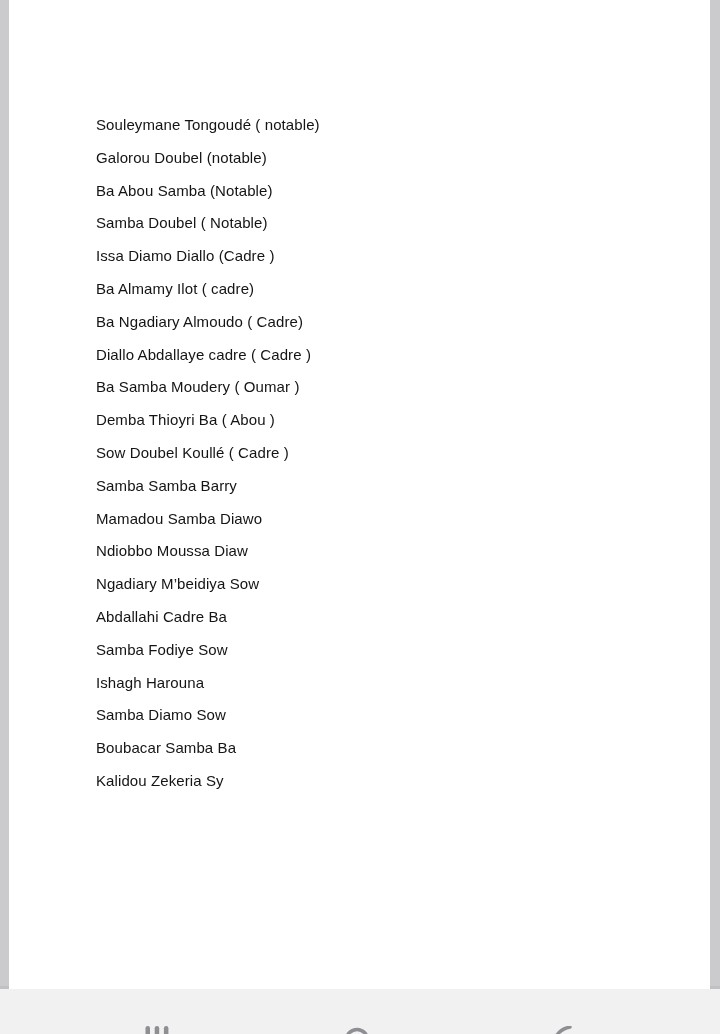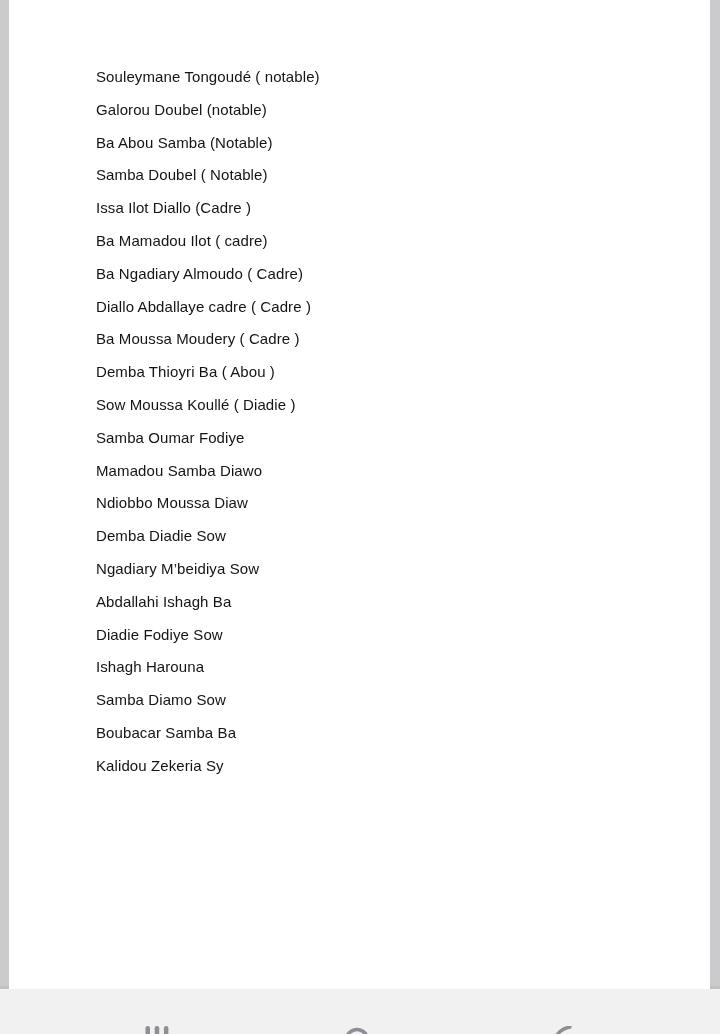--- a/index.html
+++ b/index.html
@@ -44,6 +44,7 @@
     padding:61px 20px 0 87px;
     font-size:15px;
     color:var(--text);
+    margin-top:48px;
   }
   .name-list li{
     height:32.8px;

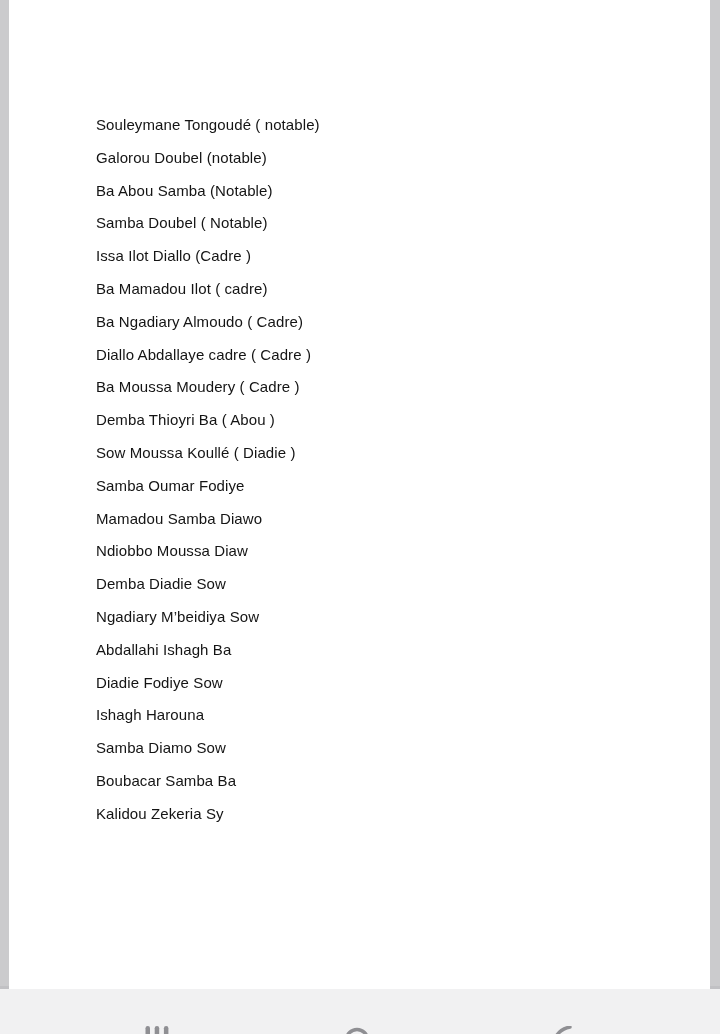--- a/index.html
+++ b/index.html
@@ -86,7 +86,7 @@
 
           <li>Samba Doubel ( Notable)</li>
 
-          <li>Issa Ilot Diallo (Cadre )</li>
+          <li>Issa Diamo Diallo (Cadre )</li>
 
           <li>Ba Mamadou Ilot ( cadre)</li>
 

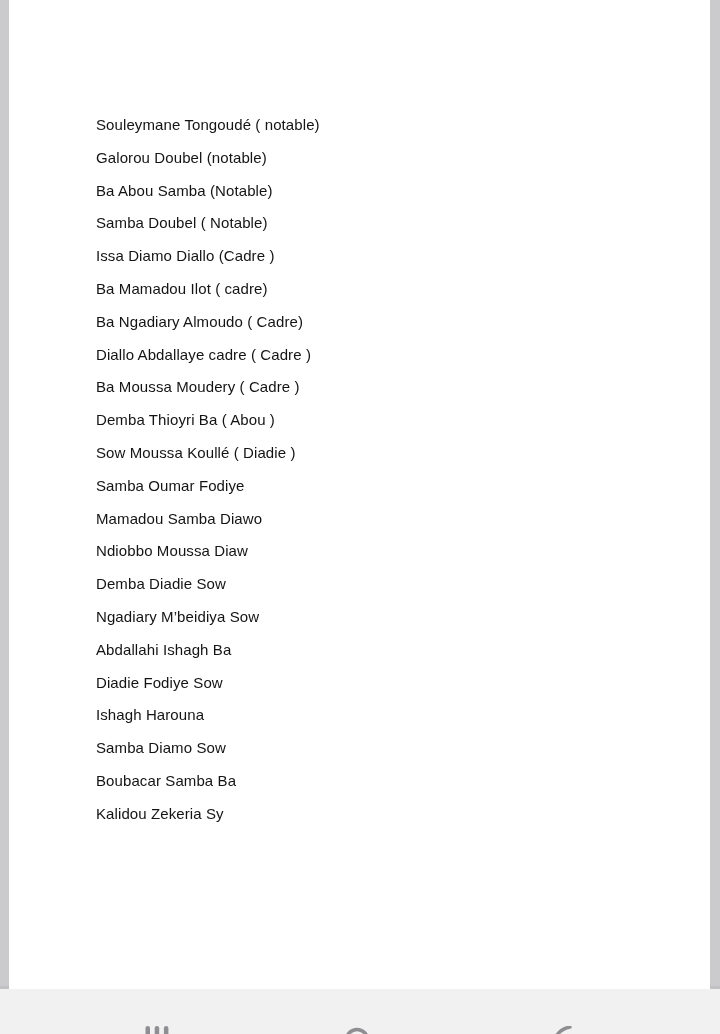--- a/index.html
+++ b/index.html
@@ -88,7 +88,7 @@
 
           <li>Issa Diamo Diallo (Cadre )</li>
 
-          <li>Ba Mamadou Ilot ( cadre)</li>
+          <li>Ba Almamy Ilot ( cadre)</li>
 
           <li>Ba Ngadiary Almoudo ( Cadre)</li>
 

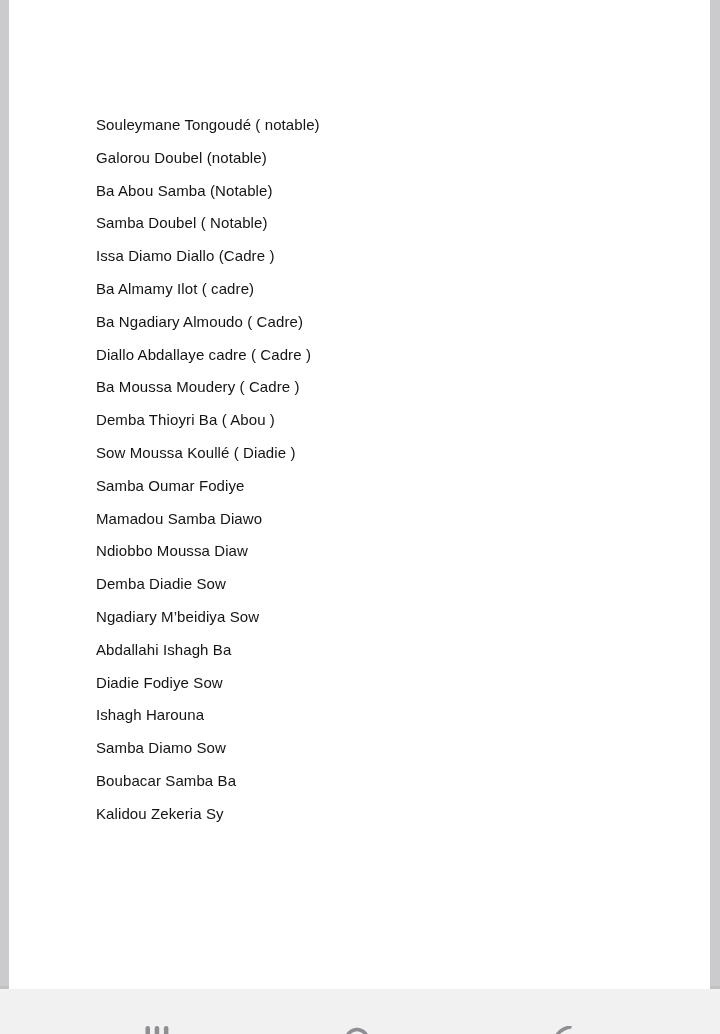--- a/index.html
+++ b/index.html
@@ -94,7 +94,7 @@
 
           <li>Diallo Abdallaye cadre ( Cadre )</li>
 
-          <li>Ba Moussa Moudery ( Cadre )</li>
+          <li>Ba Samba Moudery ( Oumar )</li>
 
 
           <li>Demba Thioyri Ba ( Abou )</li>

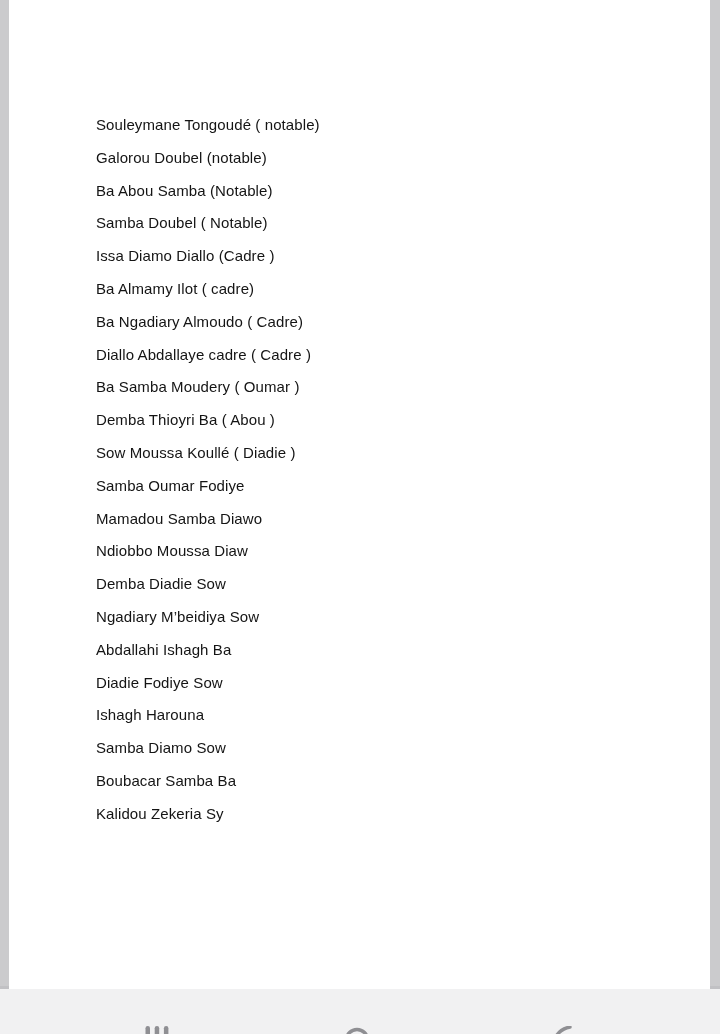--- a/index.html
+++ b/index.html
@@ -99,7 +99,7 @@
 
           <li>Demba Thioyri Ba ( Abou )</li>
 
-          <li>Sow Moussa Koullé ( Diadie )</li>
+          <li>Sow Doubel Koullé ( Cadre )</li>
 
           <li>Samba Oumar Fodiye</li>
 

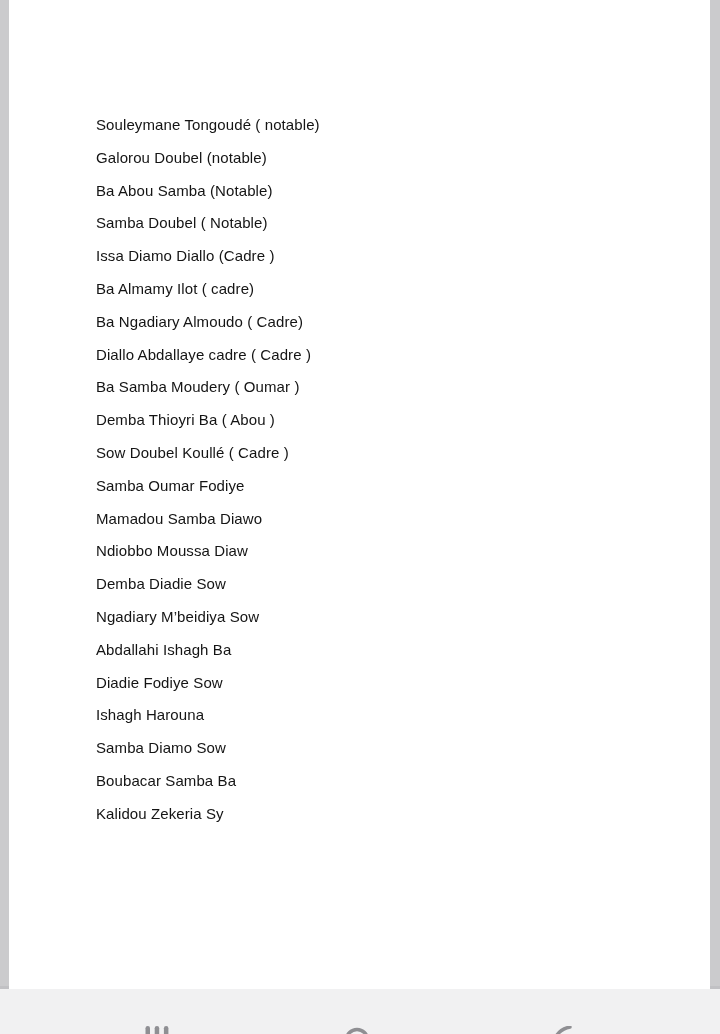--- a/index.html
+++ b/index.html
@@ -101,7 +101,7 @@
 
           <li>Sow Doubel Koullé ( Cadre )</li>
 
-          <li>Samba Oumar Fodiye</li>
+          <li>Samba Samba Barry</li>
 
           <li>Mamadou Samba Diawo</li>
 

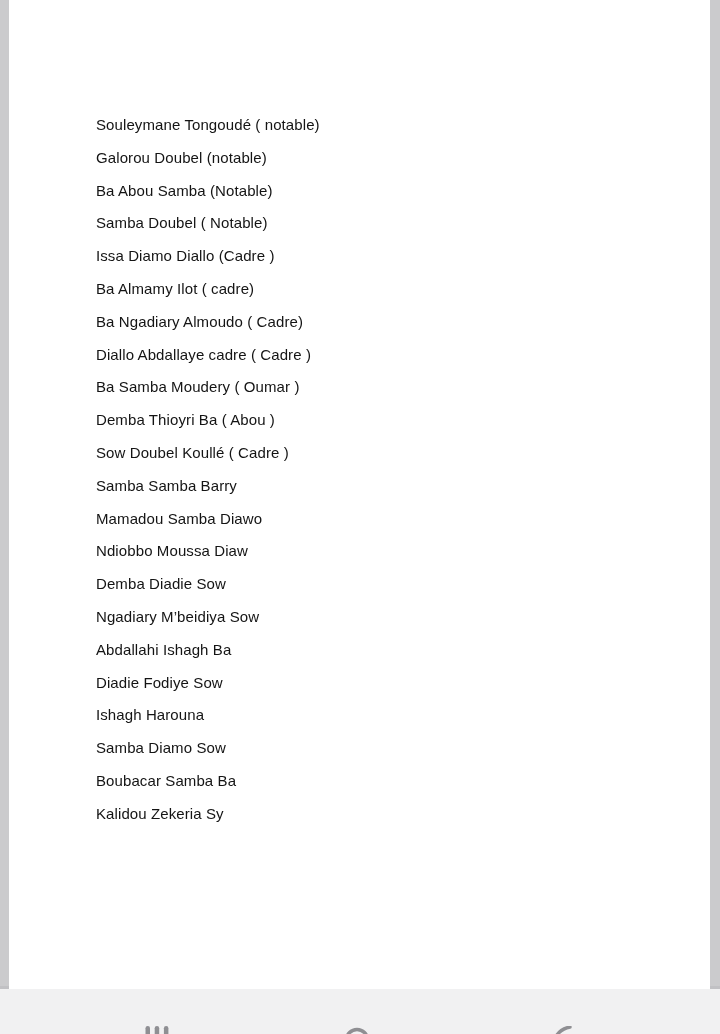--- a/index.html
+++ b/index.html
@@ -107,7 +107,6 @@
 
           <li>Ndiobbo Moussa Diaw</li>
 
-          <li>Demba Diadie Sow</li>
 
           <li>Ngadiary M’beidiya Sow</li>
 

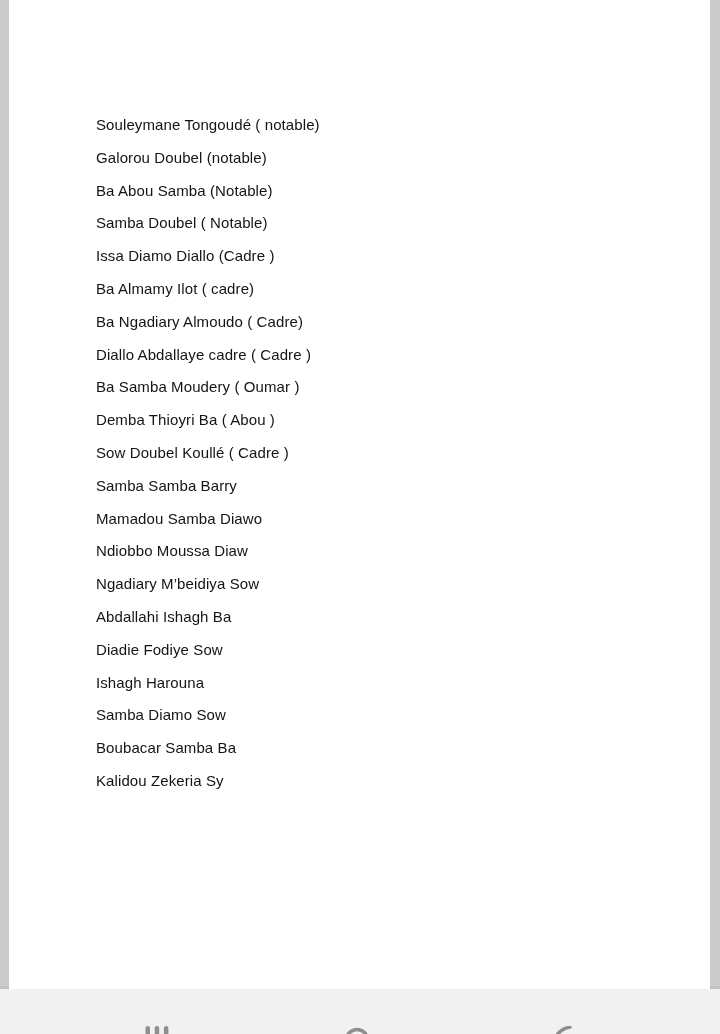--- a/index.html
+++ b/index.html
@@ -110,7 +110,7 @@
 
           <li>Ngadiary M’beidiya Sow</li>
 
-          <li>Abdallahi Ishagh Ba</li>
+          <li>Abdallahi Cadre Ba</li>
 
           <li>Diadie Fodiye Sow</li>
 

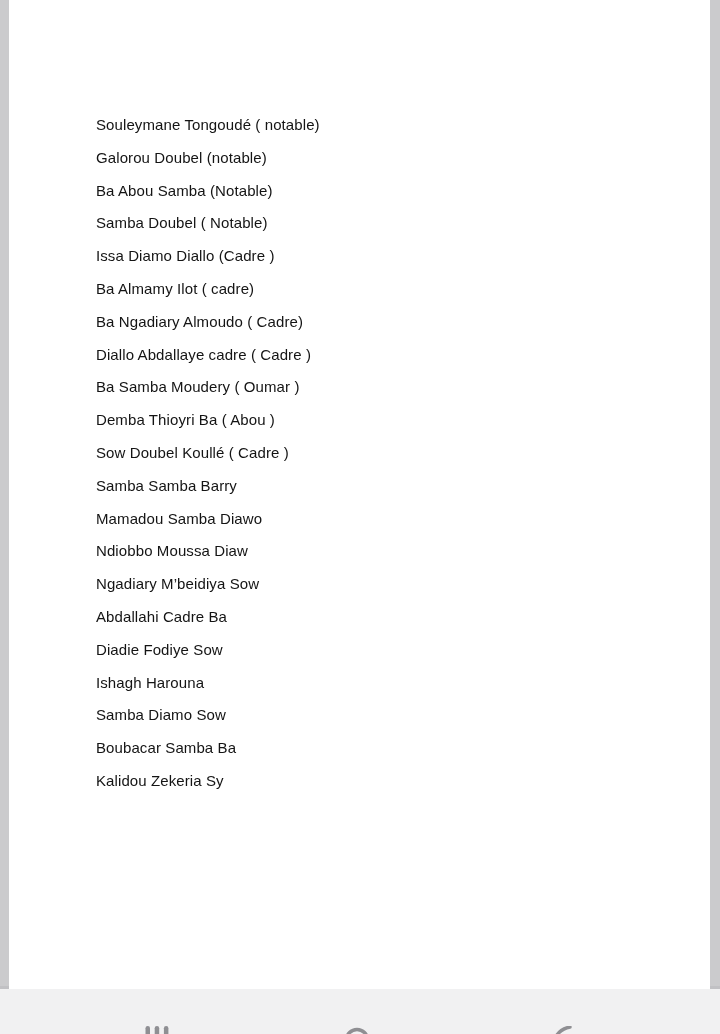--- a/index.html
+++ b/index.html
@@ -112,7 +112,7 @@
 
           <li>Abdallahi Cadre Ba</li>
 
-          <li>Diadie Fodiye Sow</li>
+          <li>Samba Fodiye Sow</li>
 
           <li>Ishagh Harouna</li>
 

